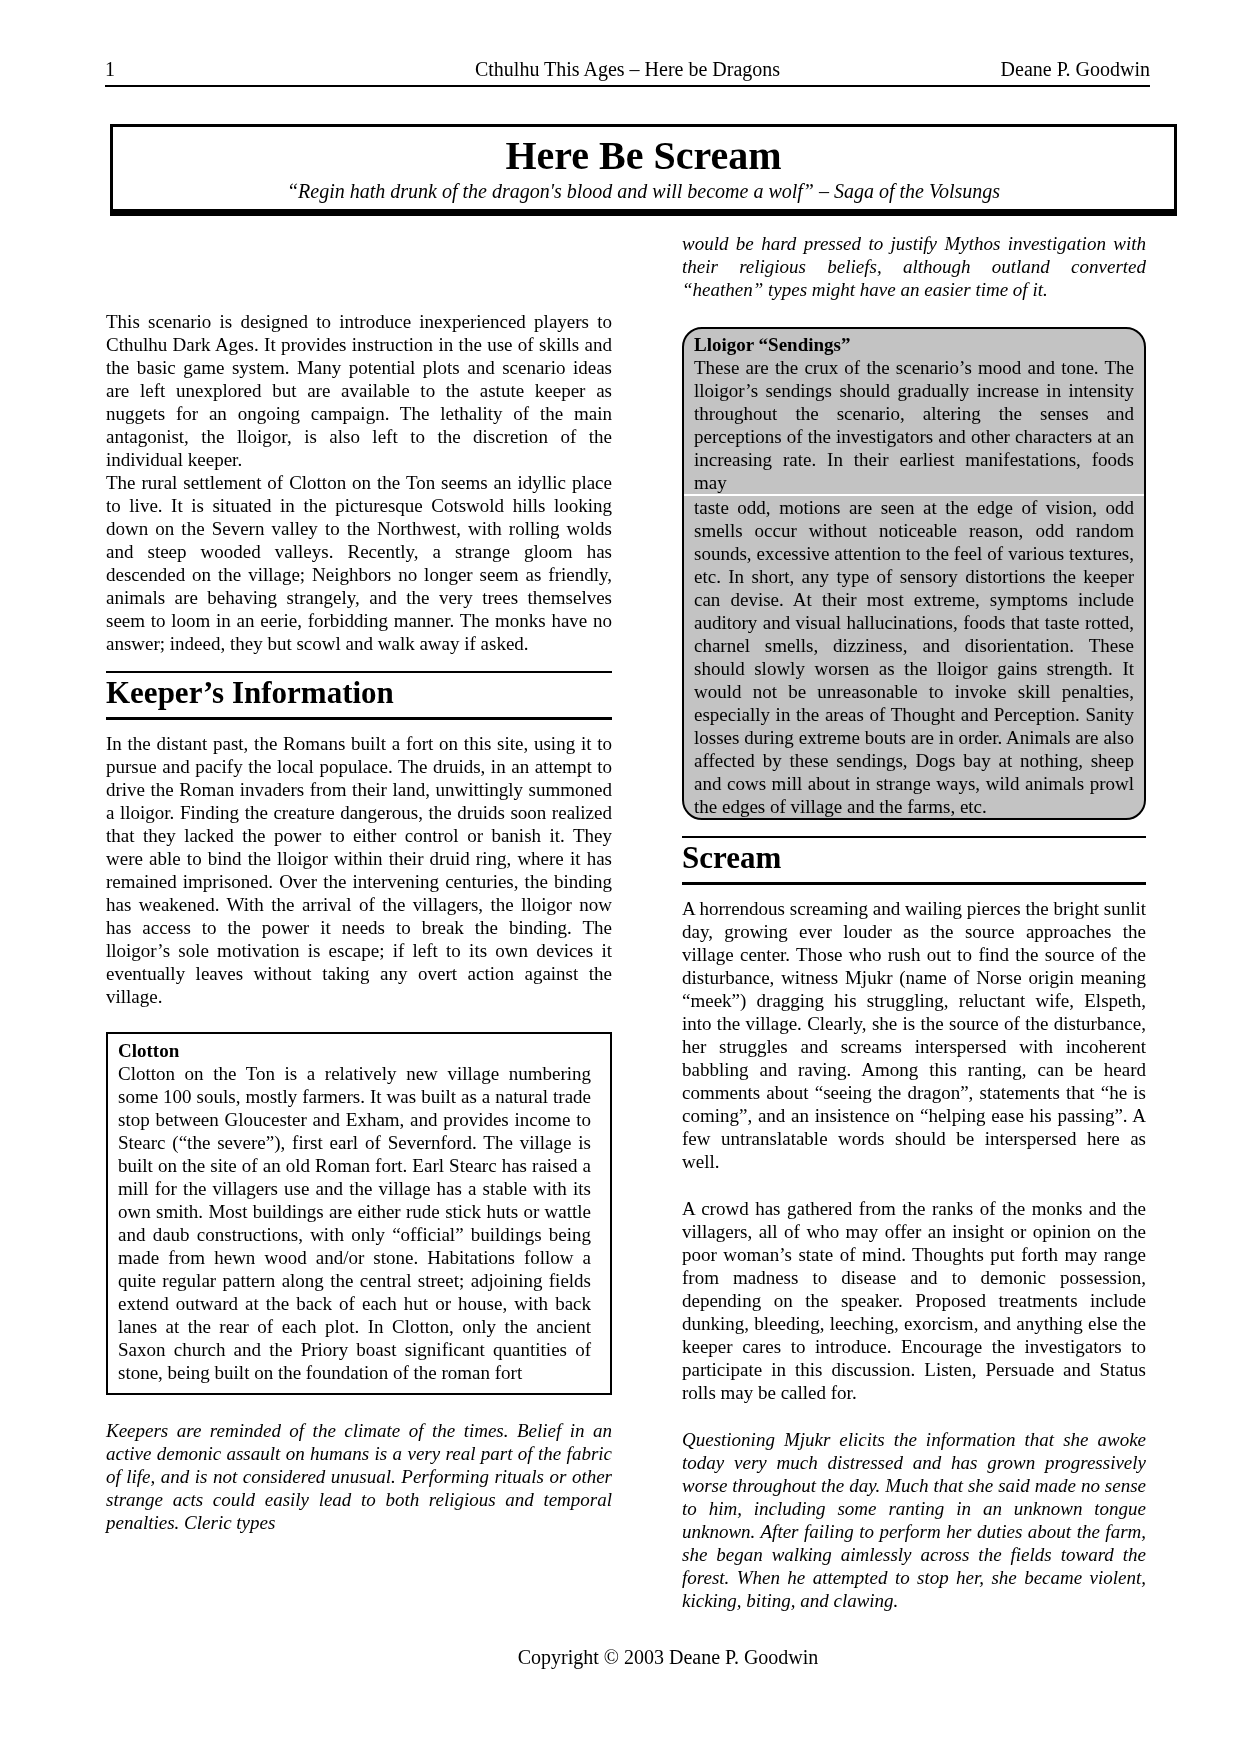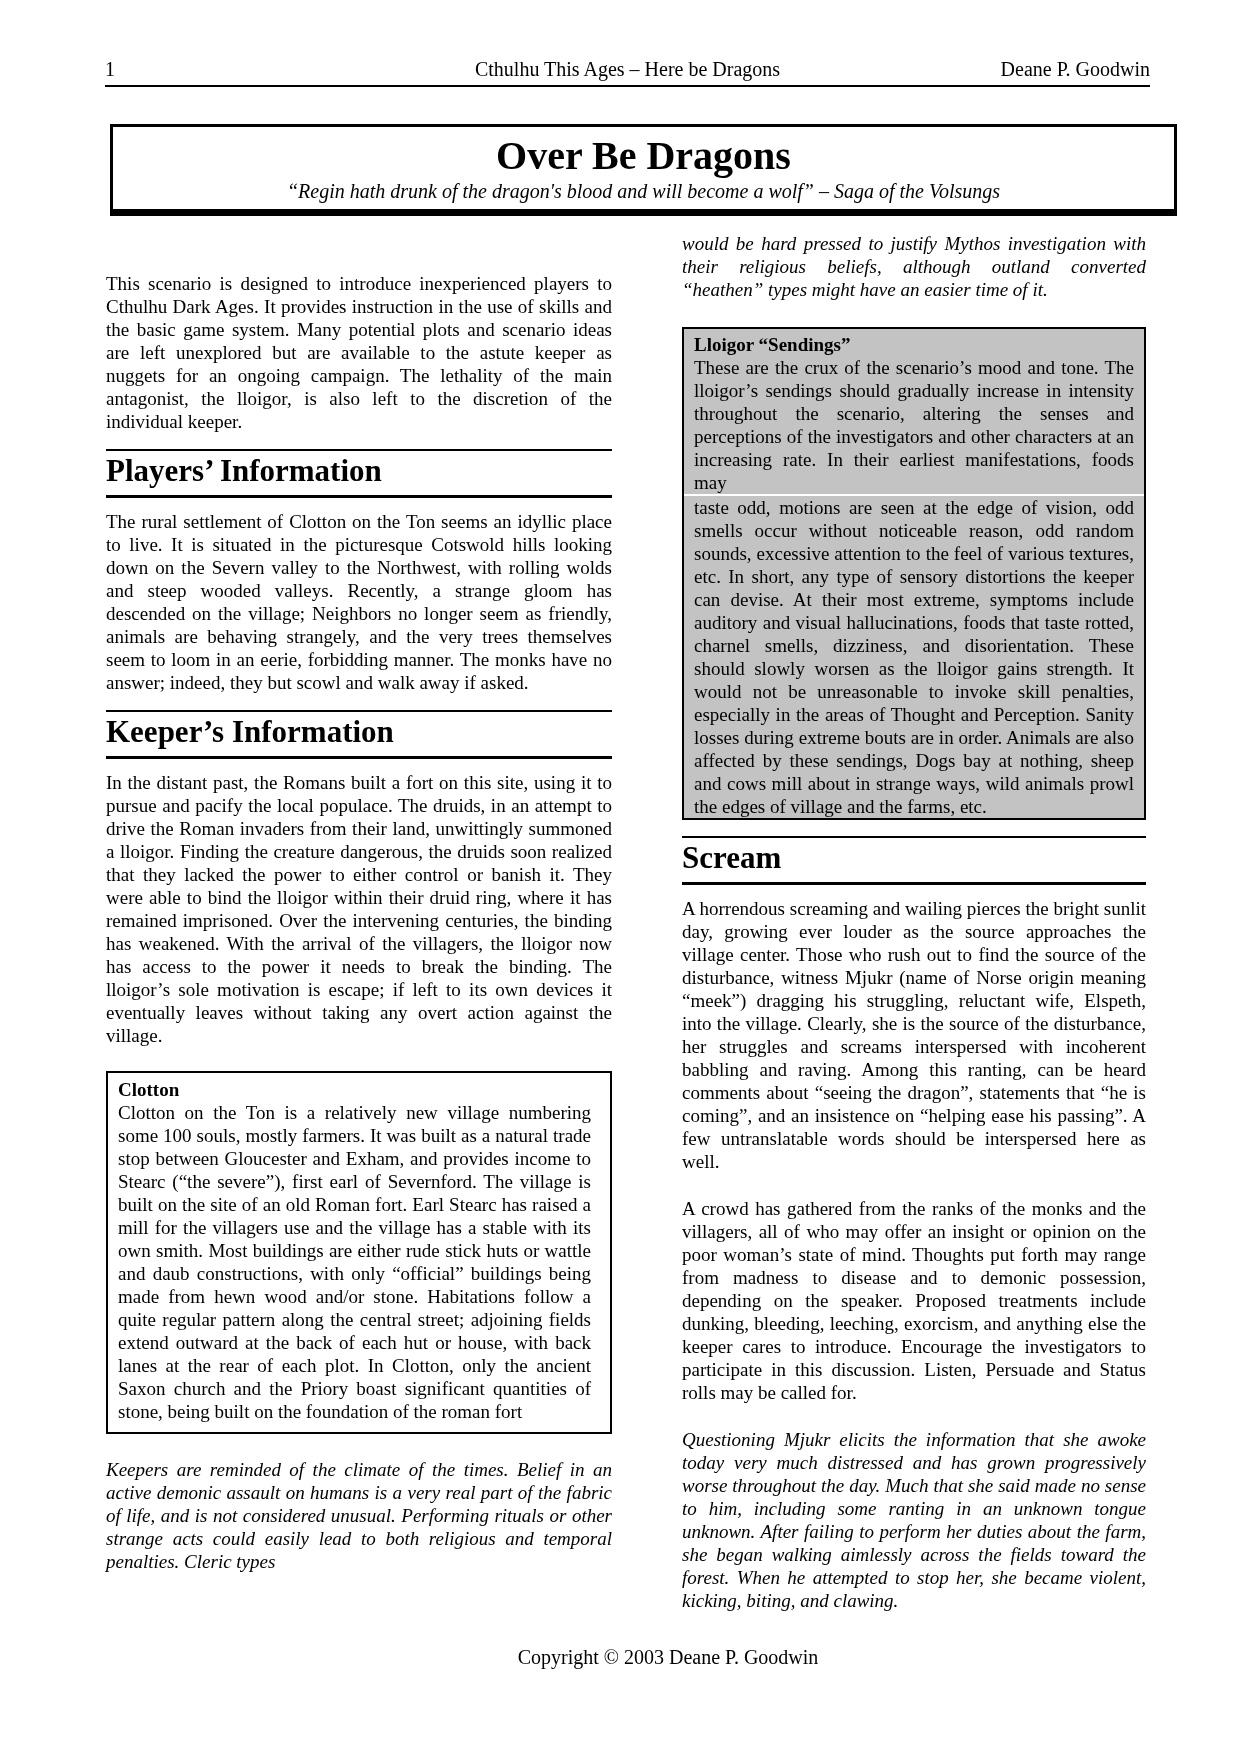--- a/index.html
+++ b/index.html
@@ -100,7 +100,7 @@
   </div>
 
   <div class="title-box">
-    <div class="doc-title">Over Be Dragons</div>
+    <div class="doc-title">Here Be Scream</div>
     <div class="doc-subtitle">“Regin hath drunk of the dragon's blood and will become a wolf” – Saga of the Volsungs</div>
   </div>
 

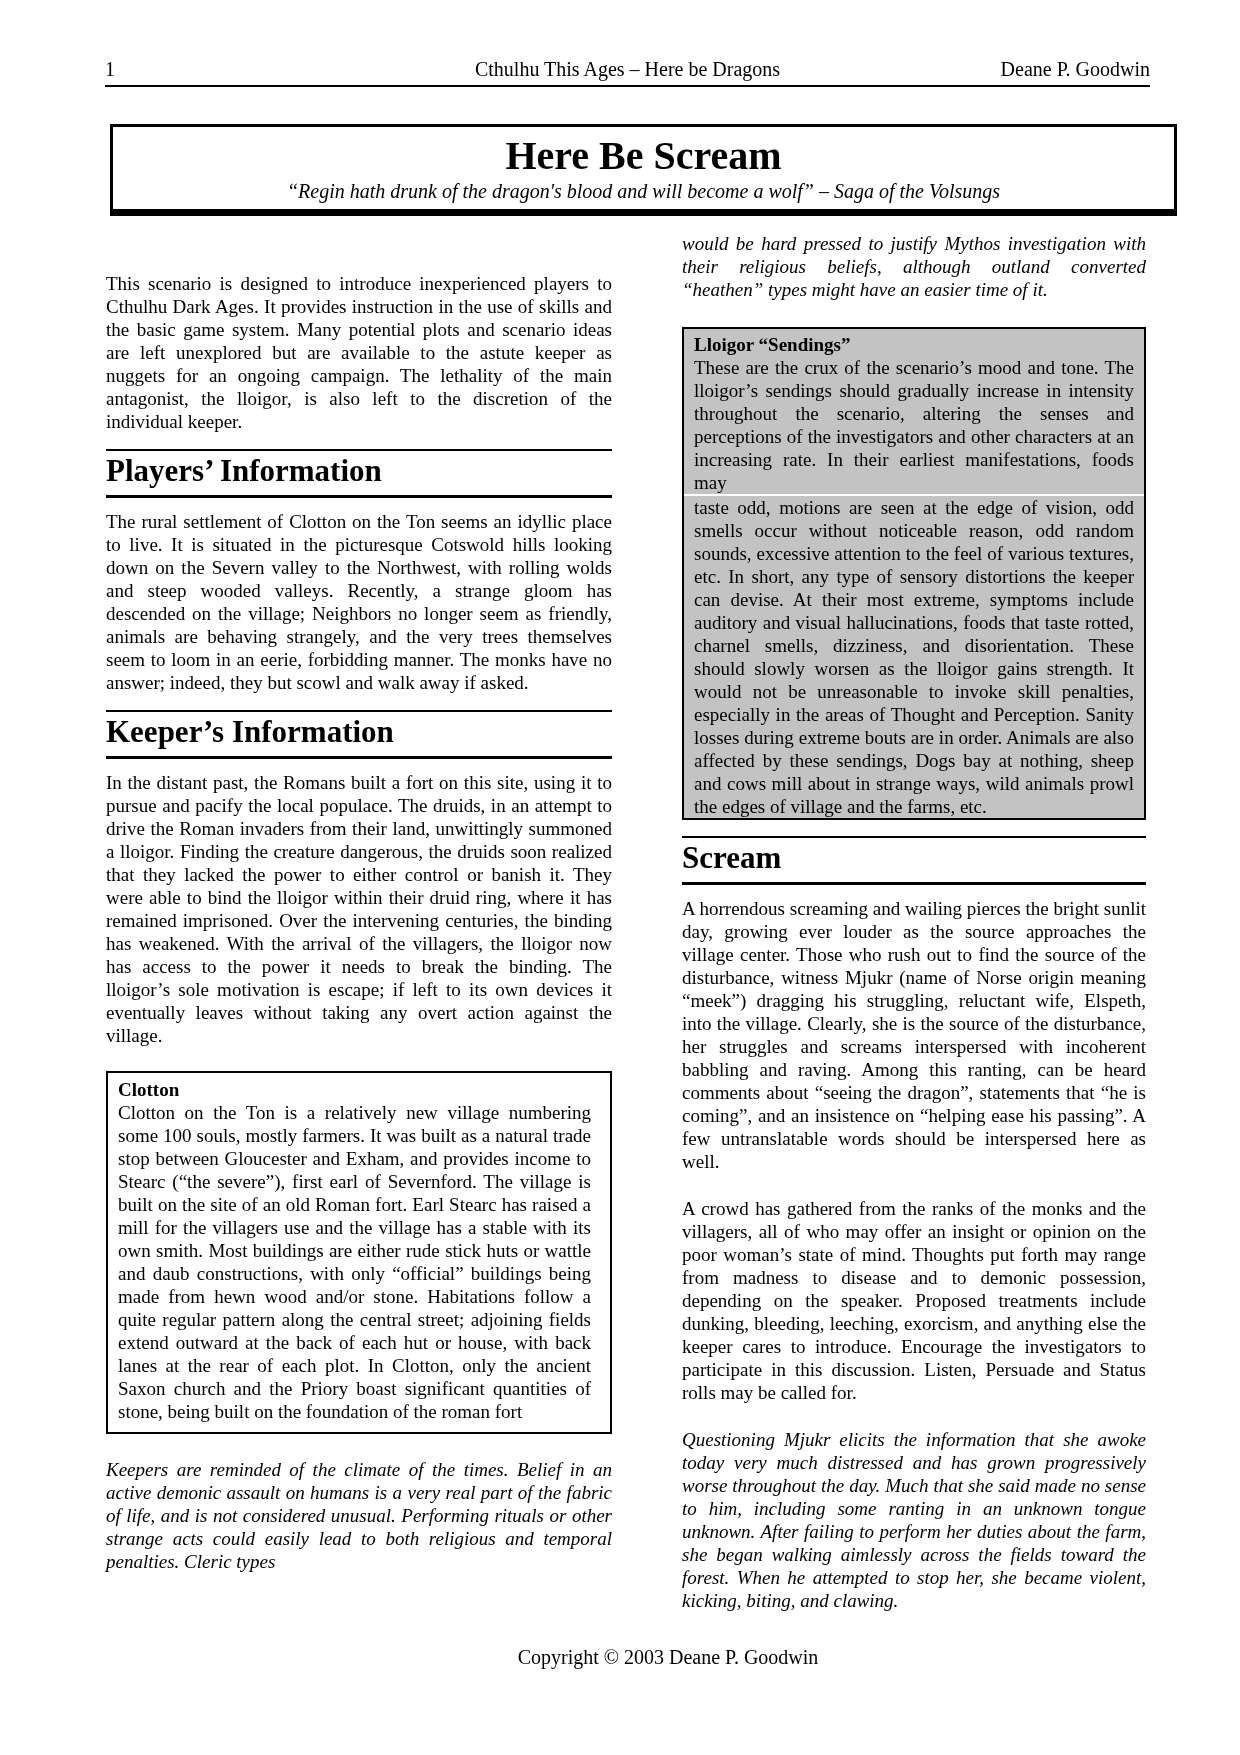--- a/index.html
+++ b/index.html
@@ -126,7 +126,7 @@
     <div class="col-right">
       <p class="body-text italic">would be hard pressed to justify Mythos investigation with their religious beliefs, although outland converted “heathen” types might have an easier time of it.</p>
 
-      <div class="sendings-box" style="background:#c3c3c3;">
+      <div class="sendings-box" style="background:#c3c3c3;border-radius:20px;">
         <div class="sendings-part1">
           <p class="box-title">Lloigor “Sendings”</p>
           <p class="body-text">These are the crux of the scenario’s mood and tone. The lloigor’s sendings should gradually increase in intensity throughout the scenario, altering the senses and perceptions of the investigators and other characters at an increasing rate. In their earliest manifestations, foods may</p>

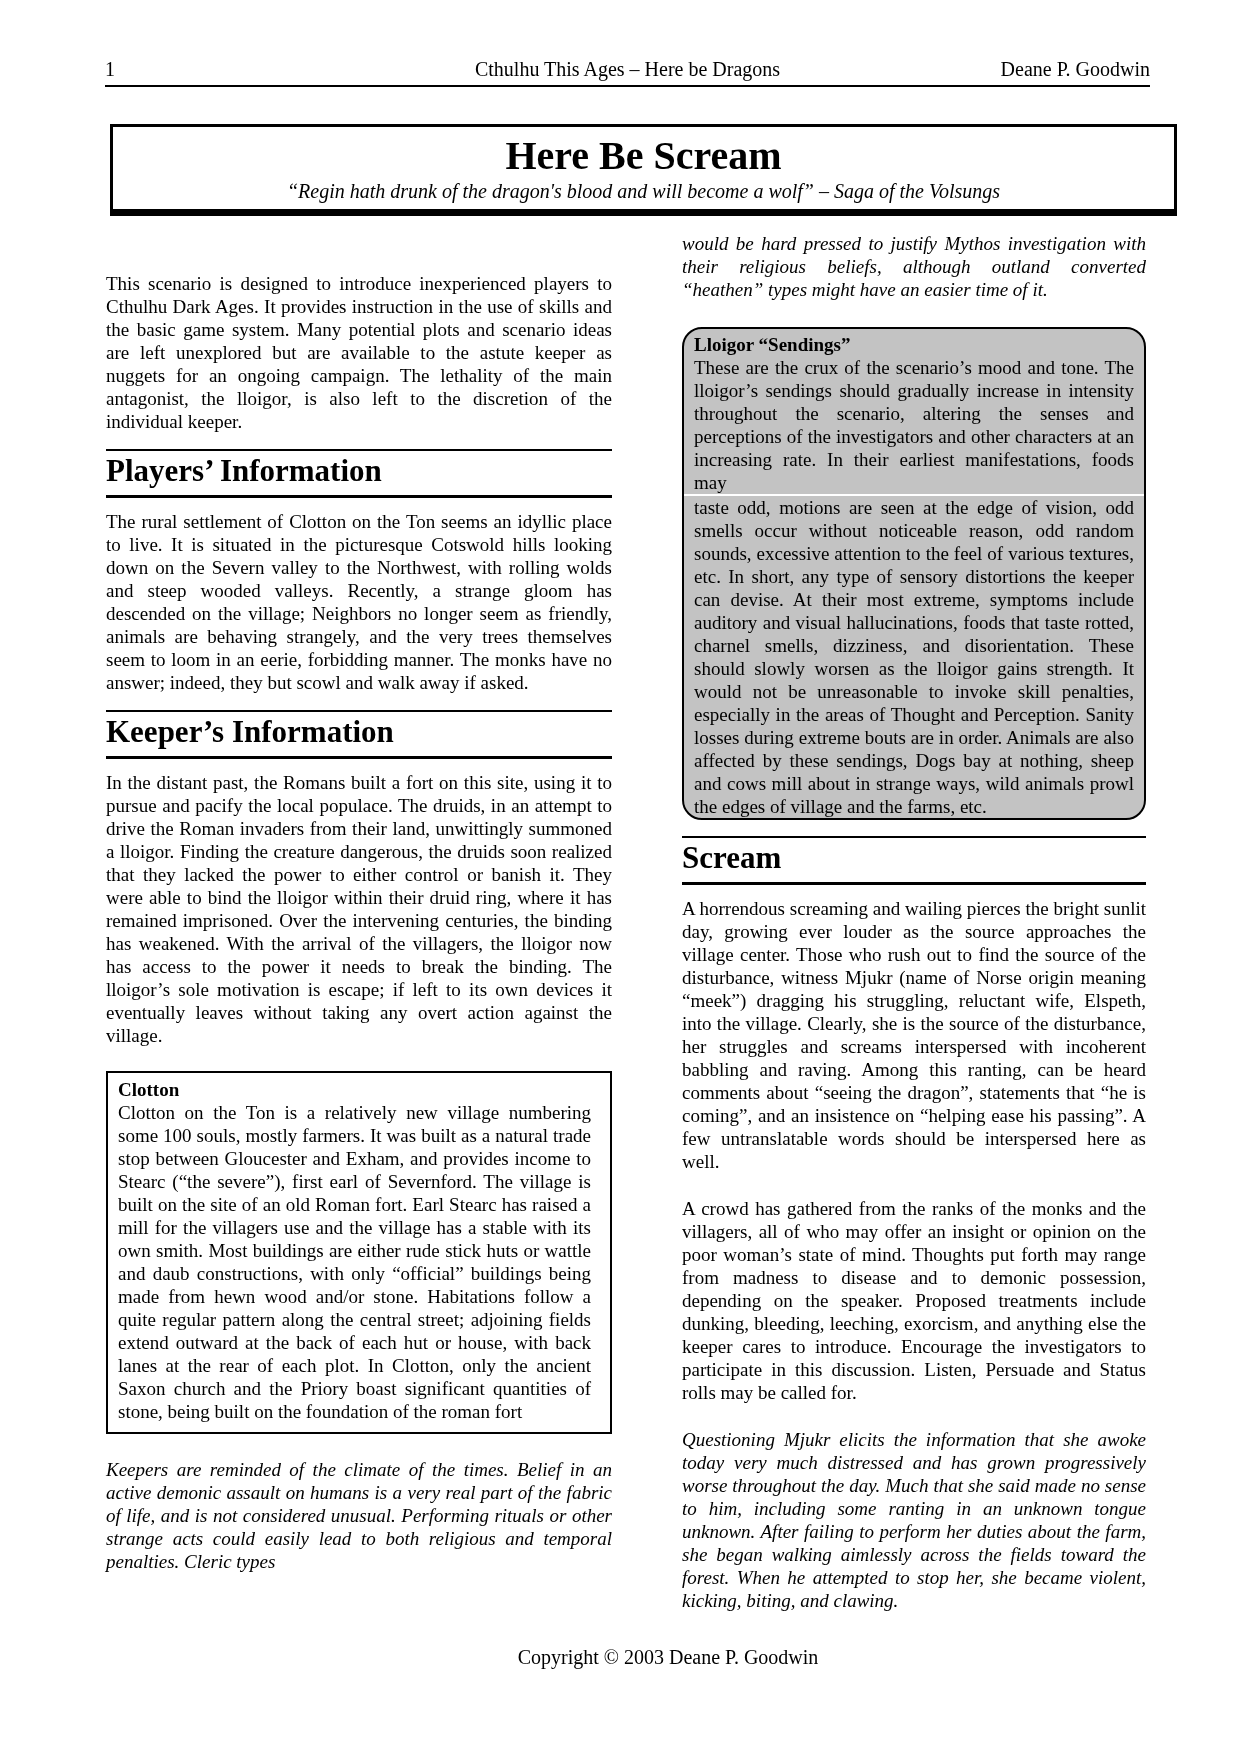--- a/index.html
+++ b/index.html
@@ -109,7 +109,6 @@
     <div class="col-left">
       <p class="body-text">This scenario is designed to introduce inexperienced players to Cthulhu Dark Ages. It provides instruction in the use of skills and the basic game system. Many potential plots and scenario ideas are left unexplored but are available to the astute keeper as nuggets for an ongoing campaign. The lethality of the main antagonist, the lloigor, is also left to the discretion of the individual keeper.</p>
 
-      <div class="section-heading">Players’ Information</div>
       <p class="body-text">The rural settlement of Clotton on the Ton seems an idyllic place to live. It is situated in the picturesque Cotswold hills looking down on the Severn valley to the Northwest, with rolling wolds and steep wooded valleys. Recently, a strange gloom has descended on the village; Neighbors no longer seem as friendly, animals are behaving strangely, and the very trees themselves seem to loom in an eerie, forbidding manner. The monks have no answer; indeed, they but scowl and walk away if asked.</p>
 
       <div class="section-heading">Keeper’s Information</div>

